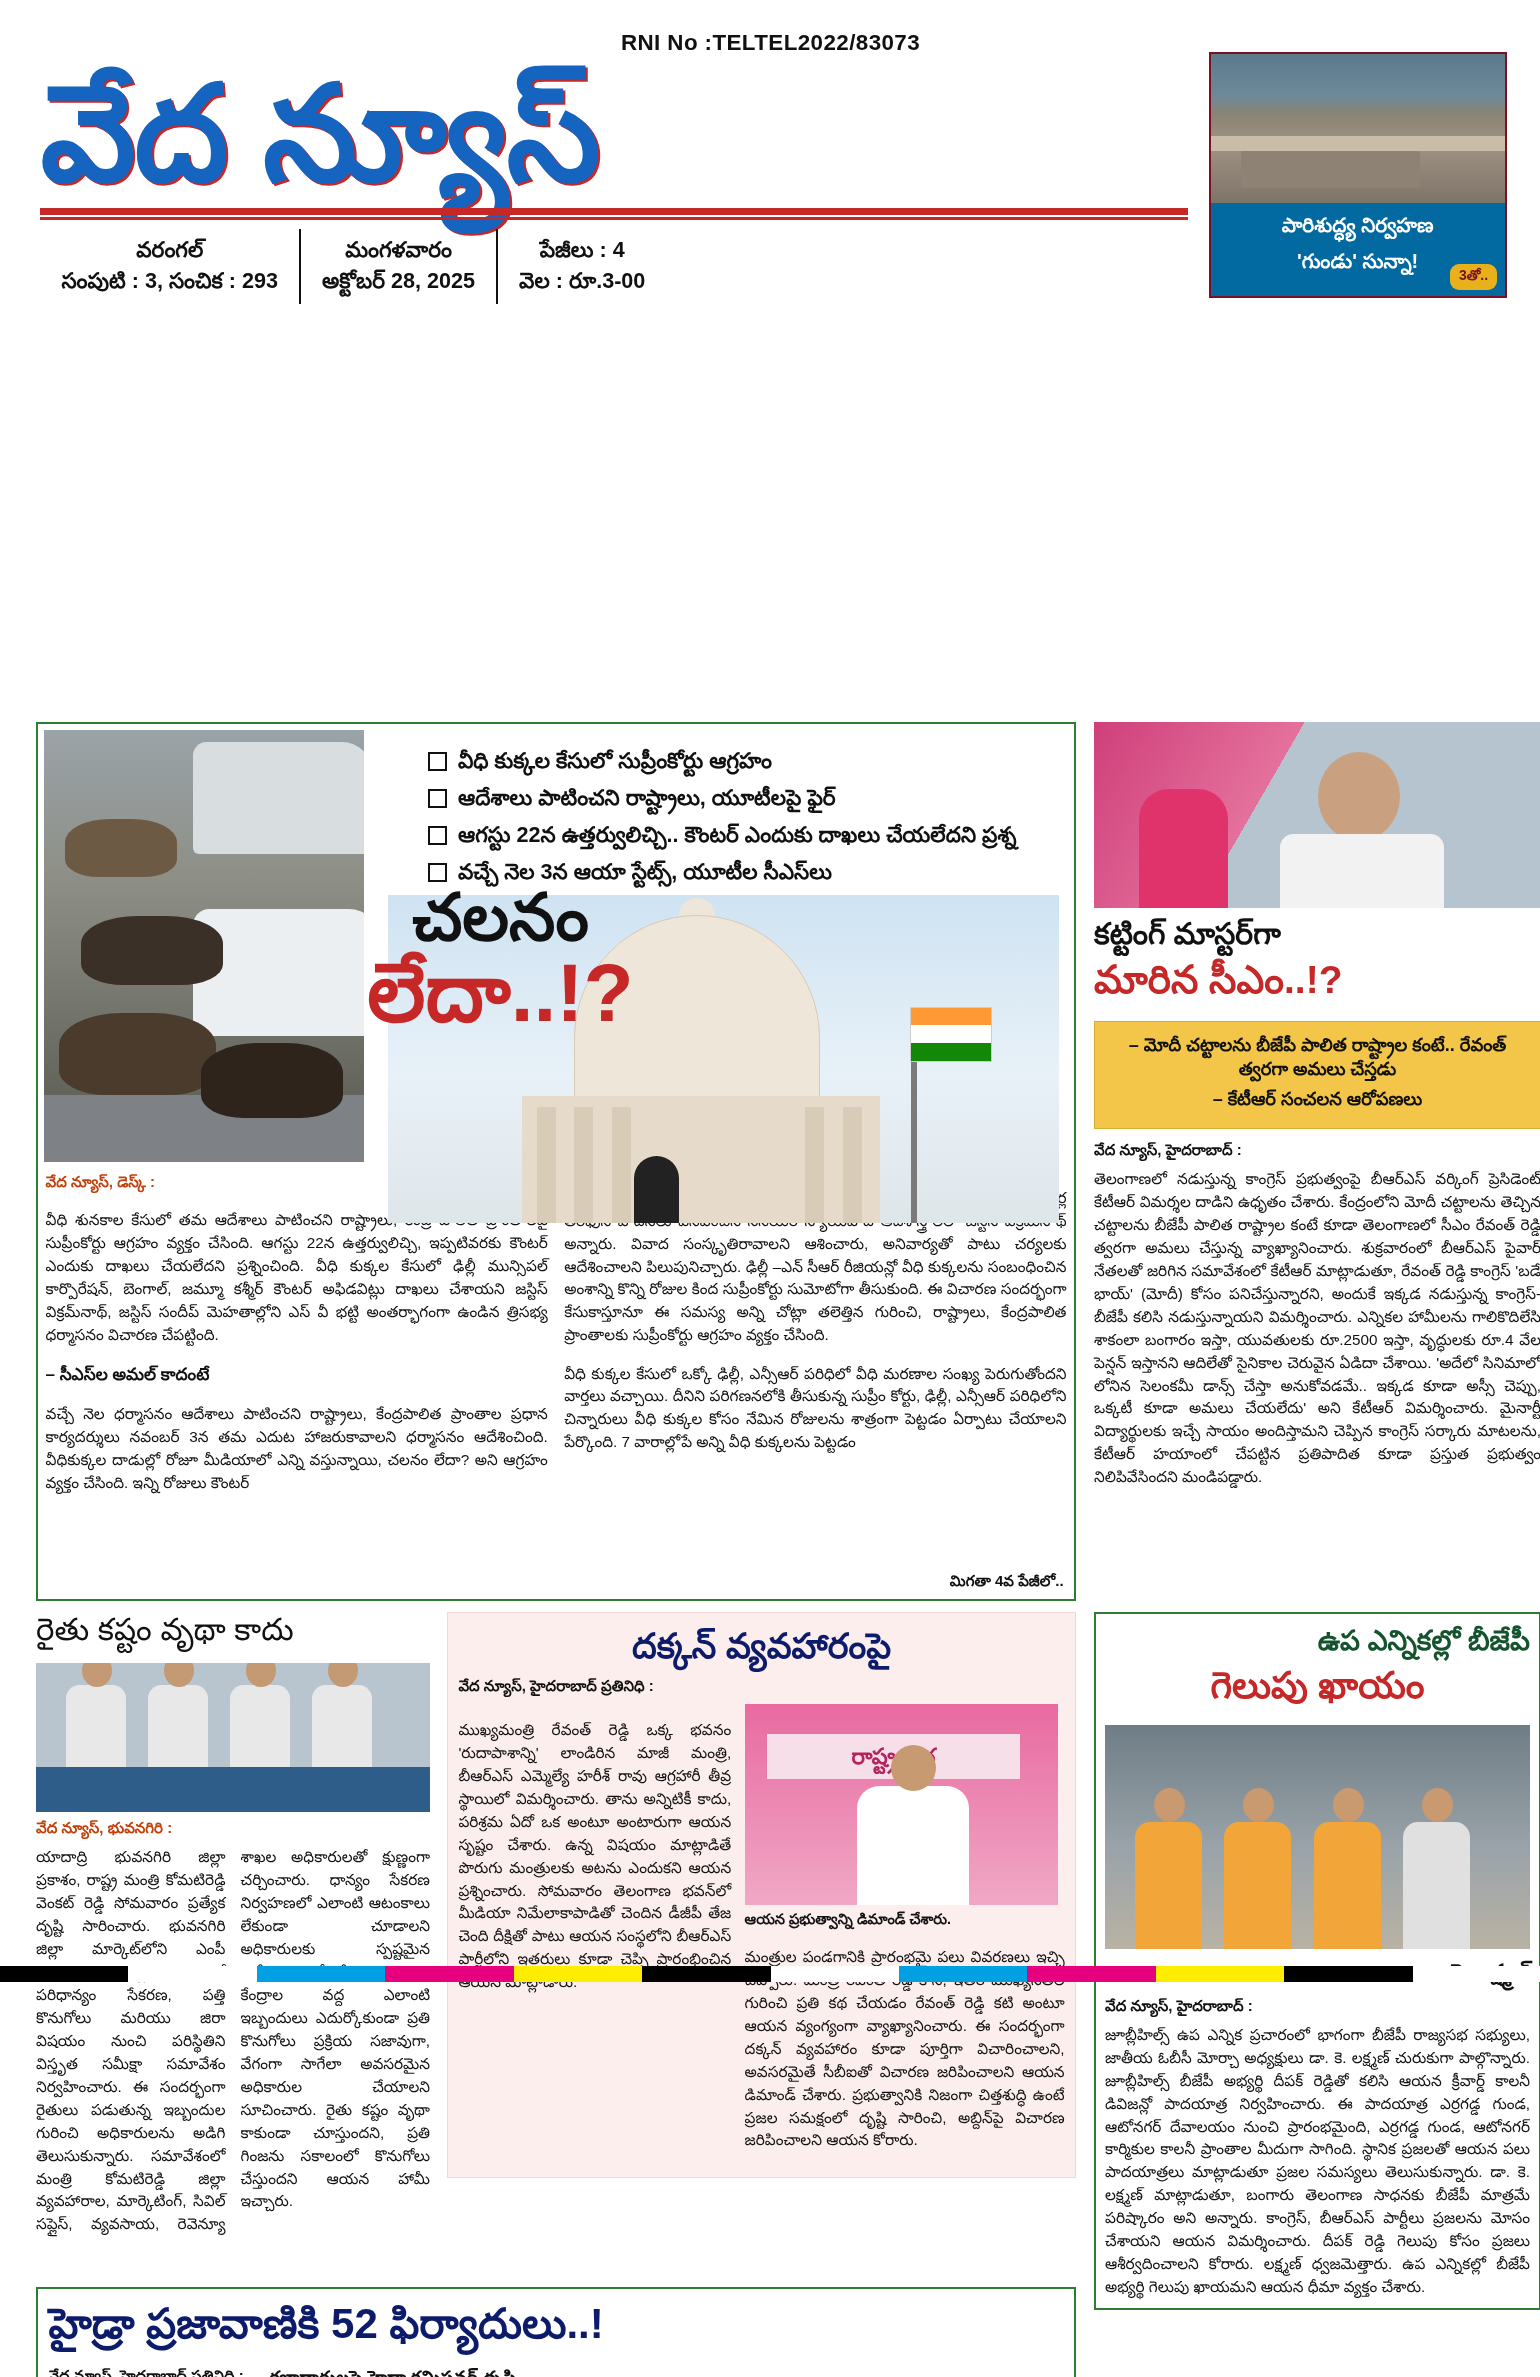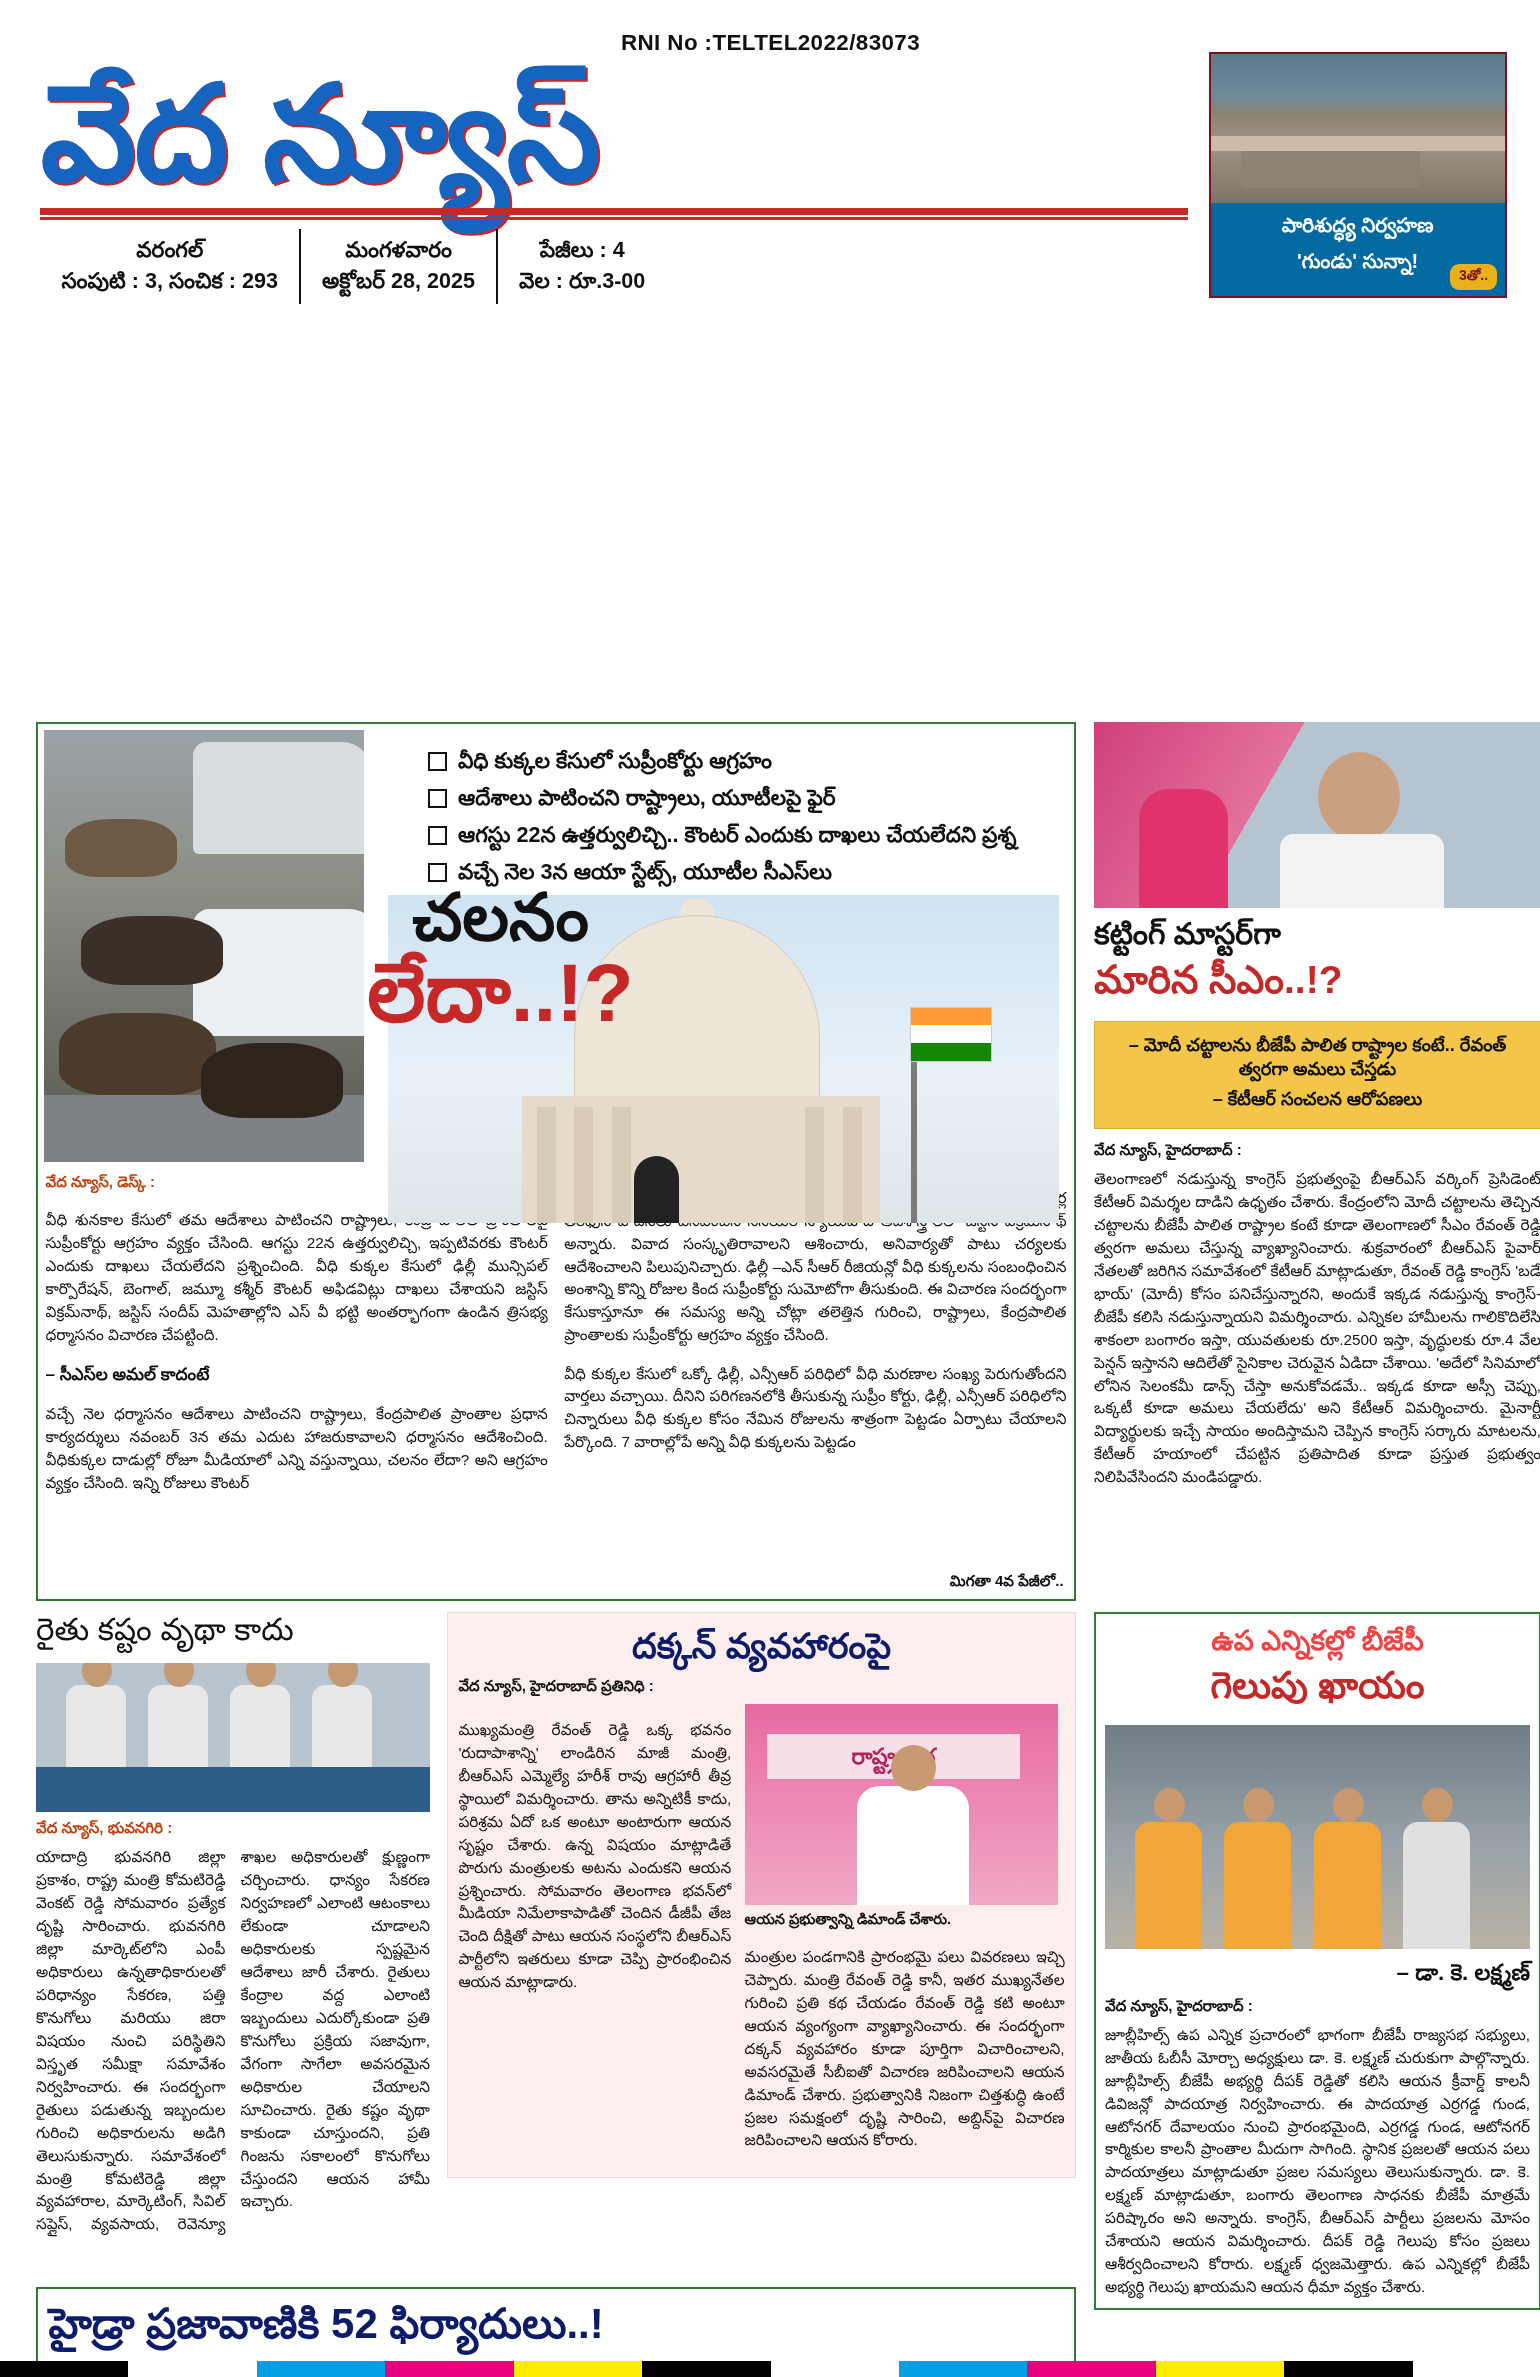--- a/index.html
+++ b/index.html
@@ -13,7 +13,7 @@
     position: relative;
     overflow: hidden;
   }
-  .page { width:1541px; height:2377px; position:relative; padding: 13.4px 18px; }
+  .page { width:1541px; height:1982px; position:relative; padding: 13.4px 18px; }
 
   
   .masthead { position:relative; height: 350px; }

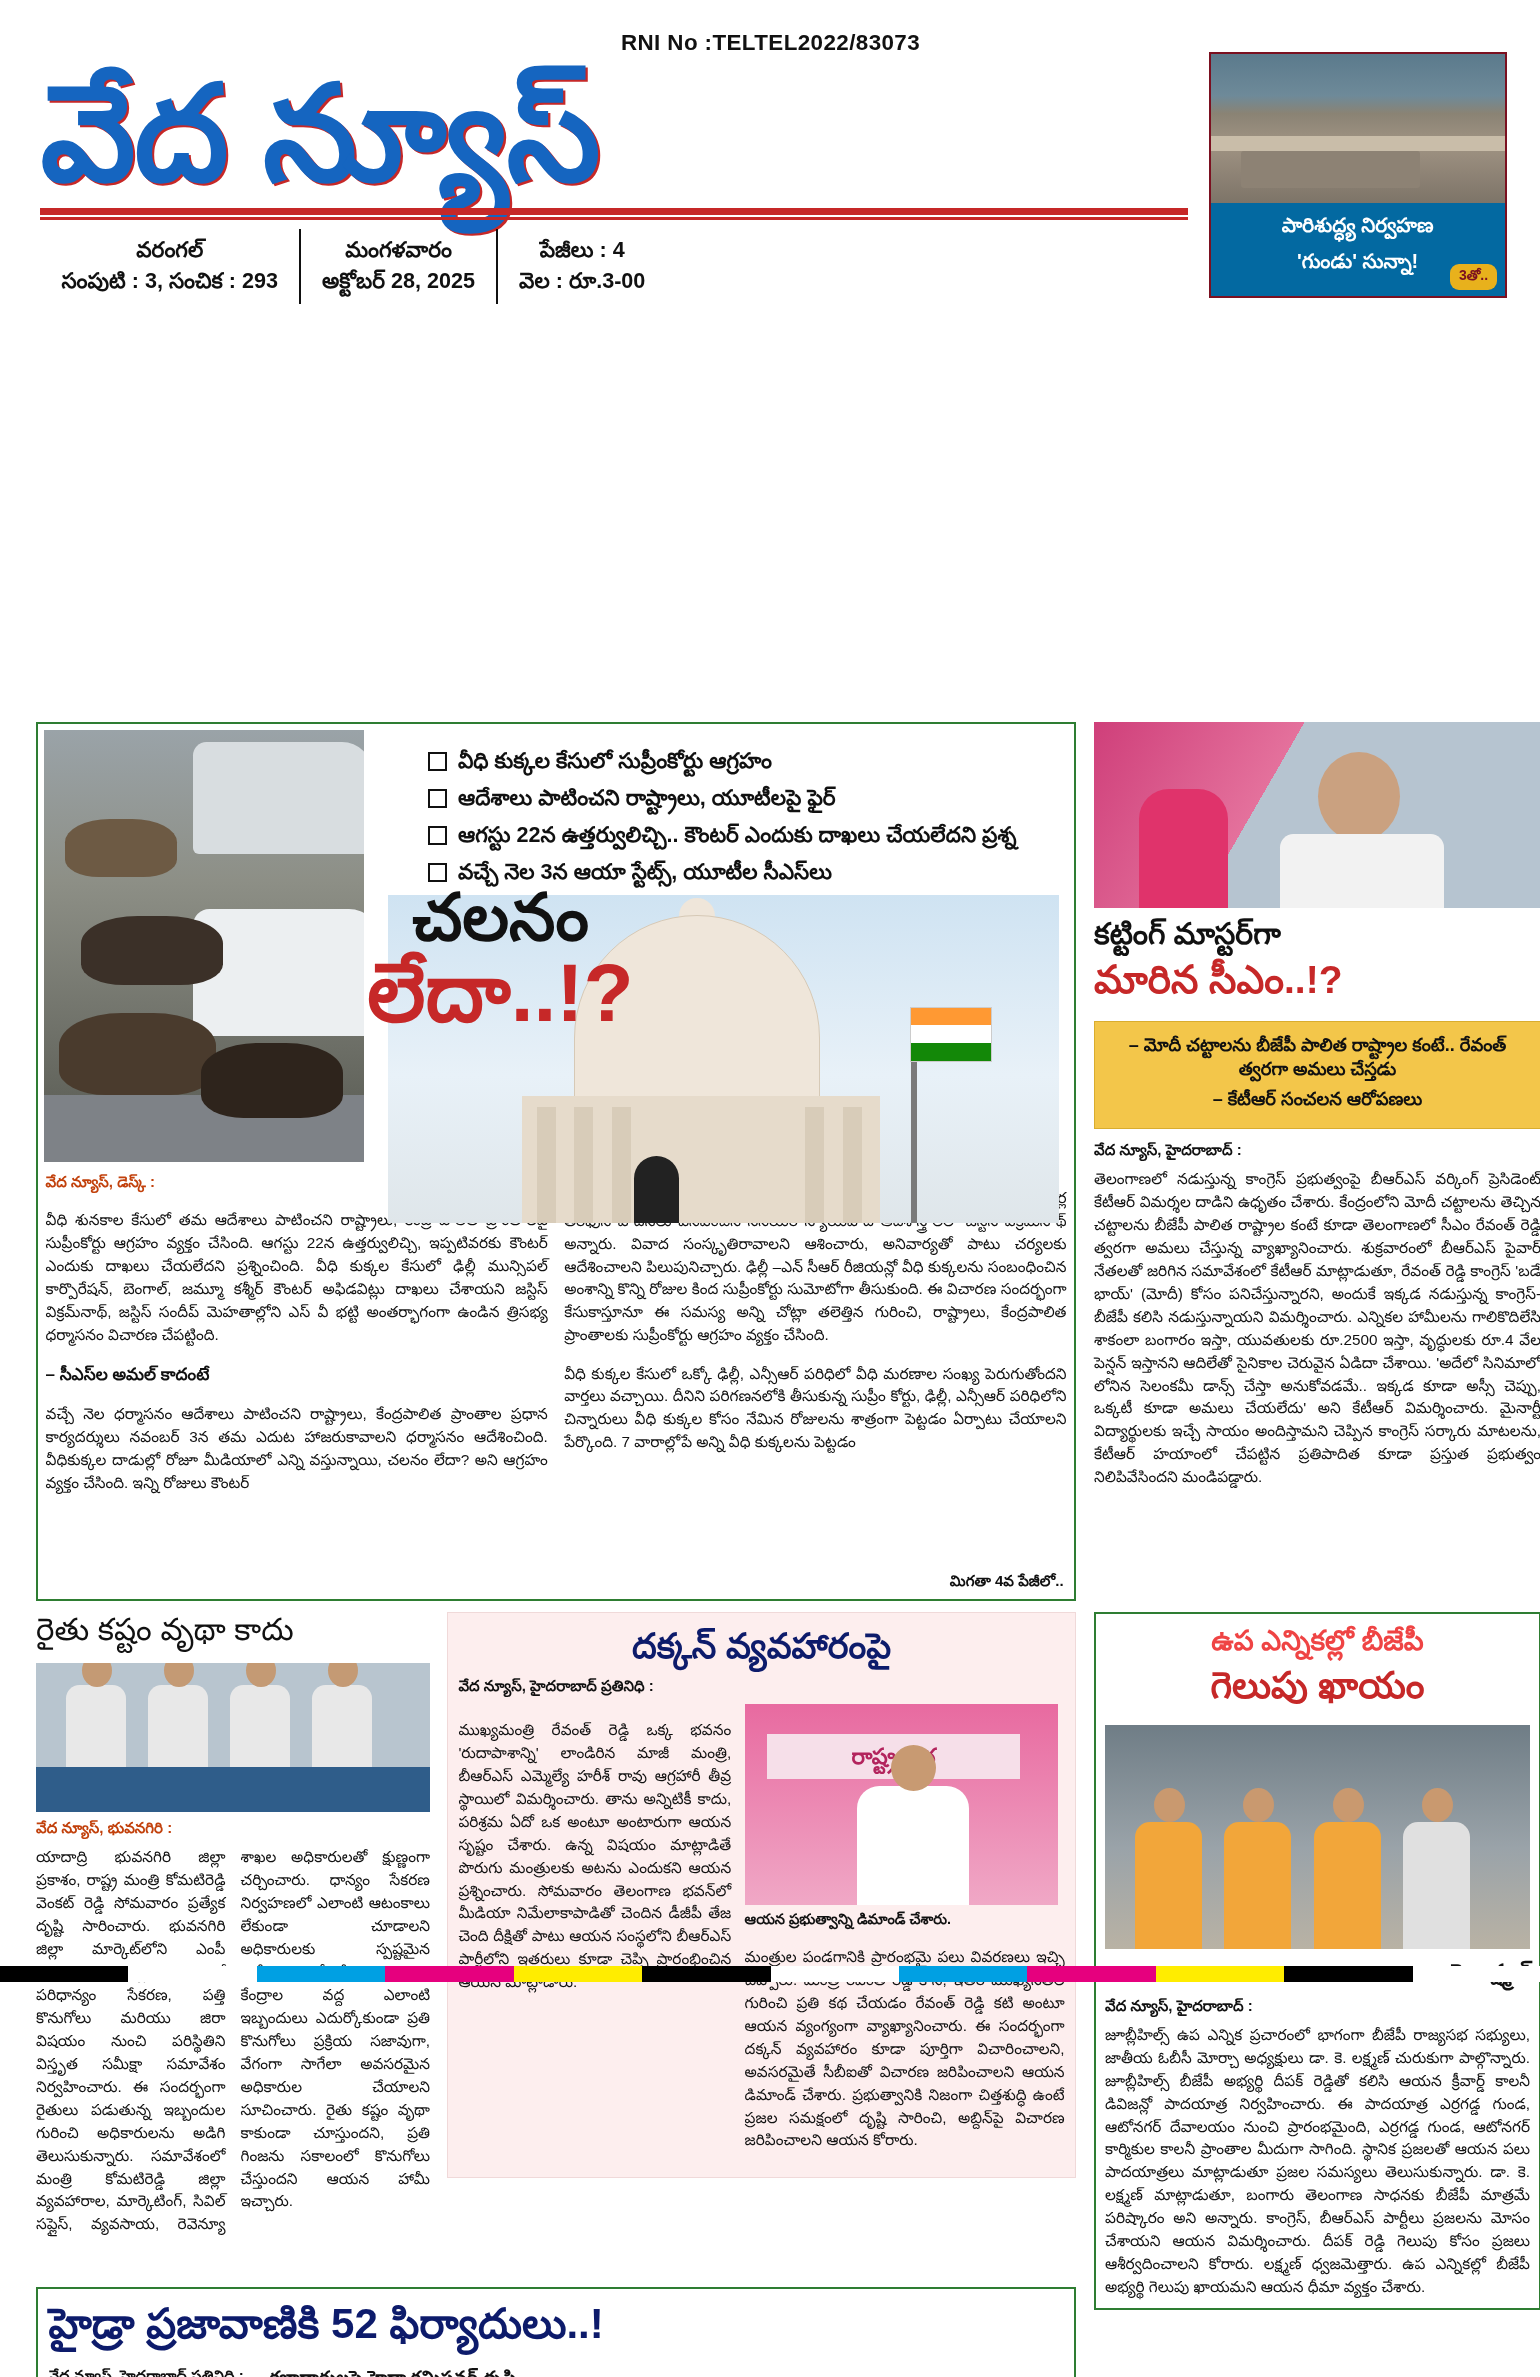--- a/index.html
+++ b/index.html
@@ -163,7 +163,7 @@
 
   
   .upa { position:absolute; left:1076px; top:1249px; width:447px; border:2.2px solid #2e7d32; padding:9px; }
-  .upa h2 { font-size:28px; font-weight:bold; text-align:center; color:#ef4444; margin:1.5px 0; }
+  .upa h2 { font-size:28px; font-weight:bold; text-align:right; color:#14532d; margin:1.5px 0; }
   .upa h3 { font-size:37px; font-weight:bold; text-align:center; color:#c62828; margin:1.5px 0 9px; }
   .upa-photo { width:100%; height:224px; background:#aeb6bd; position:relative; overflow:hidden;}
   .upa-photo .wall{ position:absolute; inset:0; background:linear-gradient(180deg,#6f7d86 0%, #9aa3a9 55%, #b9b2a4 100%);}

